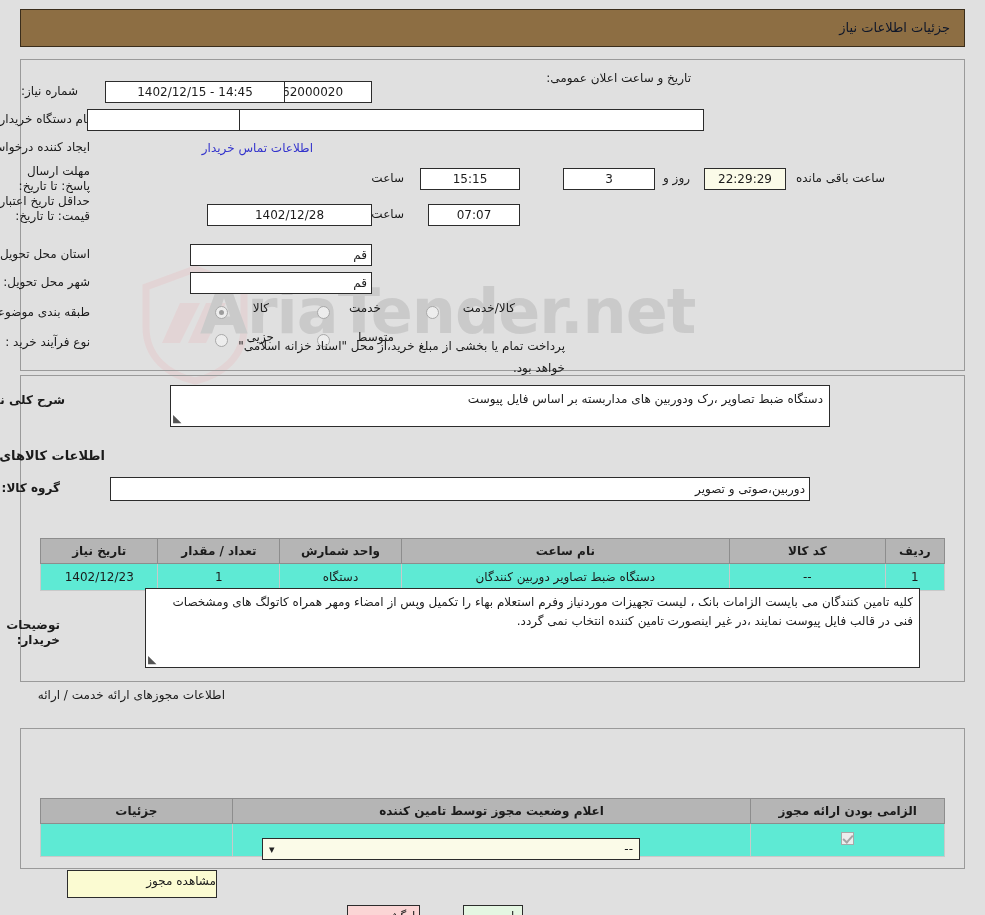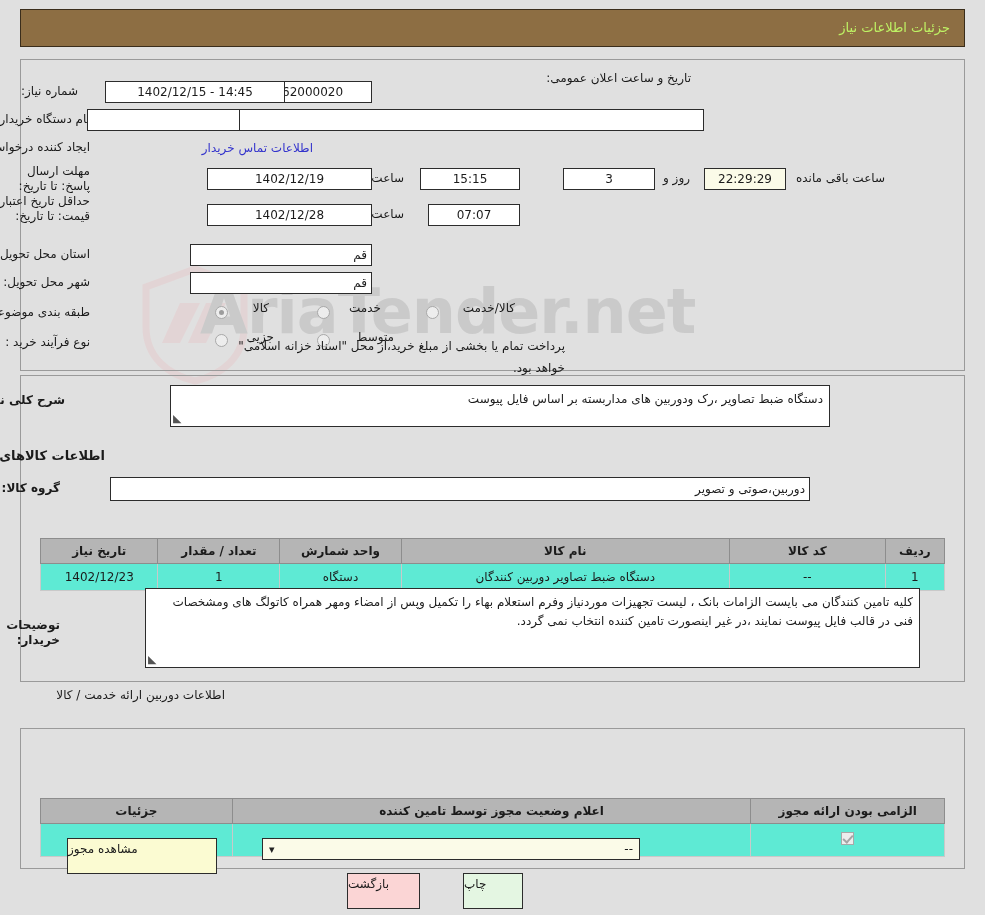--- a/index.html
+++ b/index.html
@@ -60,7 +60,7 @@
     background: #8d6e43;
     border: 1px solid #3a2d1b;
     box-sizing: border-box;
-    color: #bef264;
+    color: #0f172a;
     font-size: 13px;
     line-height: 36px;
     padding-left: 0;

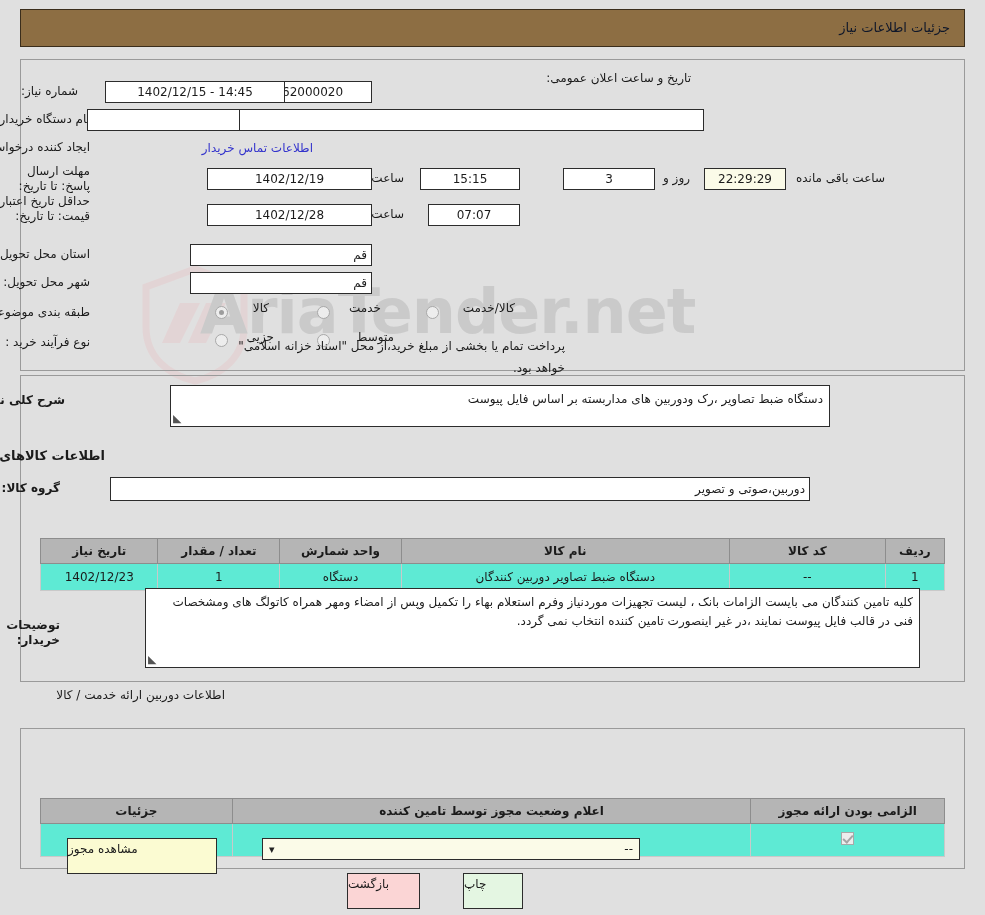--- a/index.html
+++ b/index.html
@@ -273,7 +273,6 @@
   <a class="link" style="right:672px; top:137px;">اطلاعات تماس خریدار</a>
 
   <div class="lbl" style="right:895px; top:164px; width:78px;">مهلت ارسال پاسخ: تا تاریخ:</div>
-  <div class="fld center" style="right:613px; top:168px; width:165px;">1402/12/19</div>
   <div class="smalltxt" style="right:581px; top:167px;">ساعت</div>
   <div class="fld center" style="right:465px; top:168px; width:100px;">15:15</div>
   <div class="fld center" style="right:330px; top:168px; width:92px;">3</div>

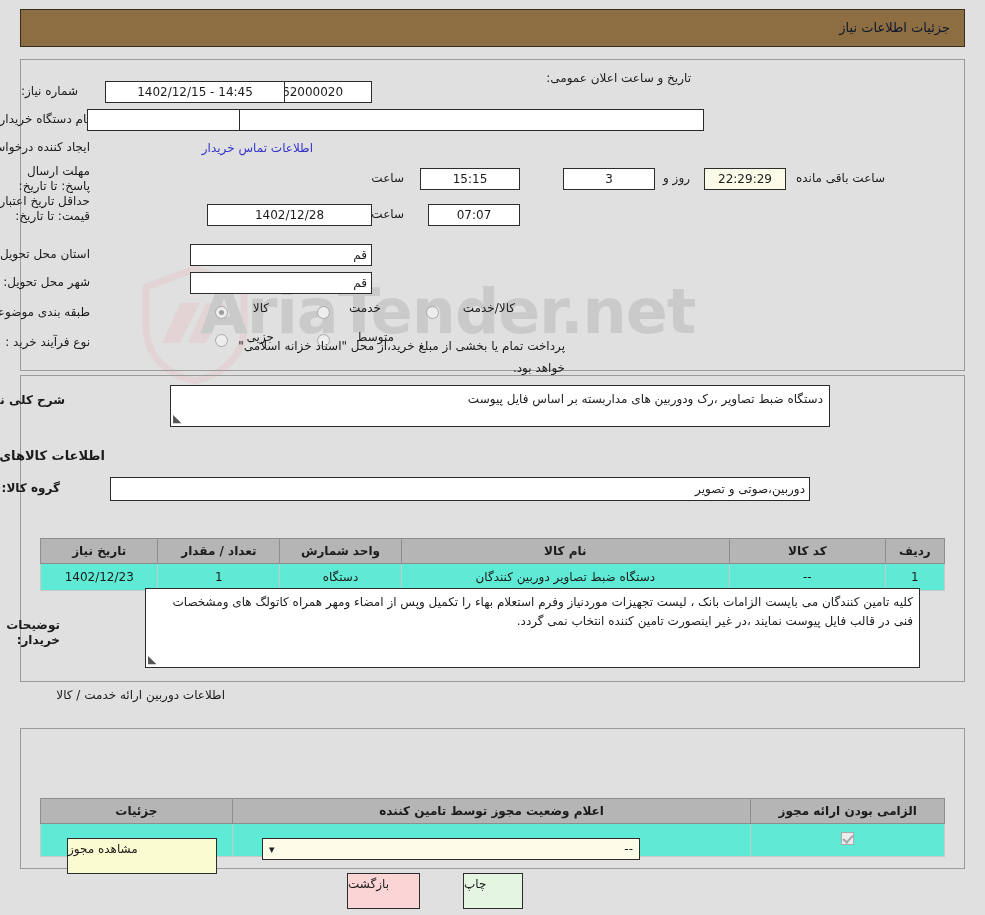--- a/index.html
+++ b/index.html
@@ -330,7 +330,7 @@
       <tr>
         <th style="width:52px;">ردیف</th>
         <th style="width:158px;">کد کالا</th>
-        <th style="width:345px;">نام کالا</th>
+        <th style="width:345px;">نام ساعت</th>
         <th style="width:118px;">واحد شمارش</th>
         <th style="width:120px;">تعداد / مقدار</th>
         <th style="width:112px;">تاریخ نیاز</th>

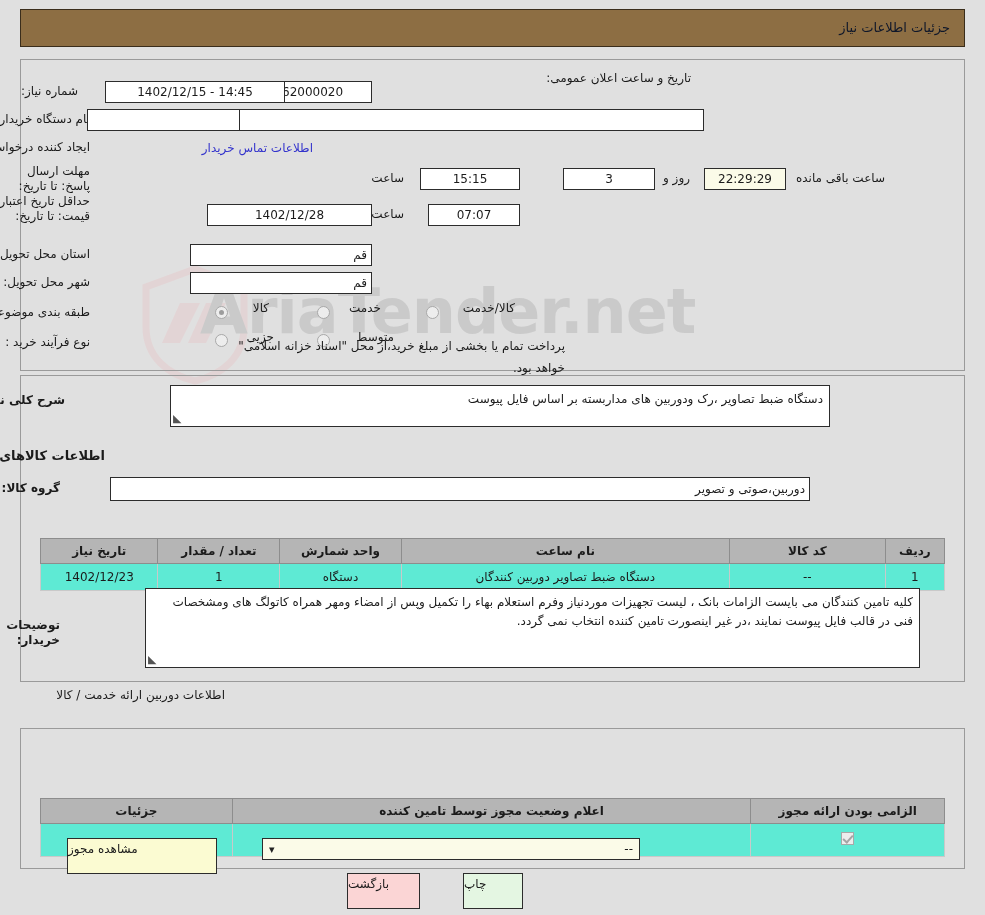--- a/index.html
+++ b/index.html
@@ -354,7 +354,7 @@
     <span class="grip">◢</span>
   </div>
 
-  <div class="lbl" style="right:760px; top:688px; width:215px;">اطلاعات دوربین ارائه خدمت / کالا</div>
+  <div class="lbl" style="right:760px; top:688px; width:215px;">اطلاعات مجوزهای ارائه خدمت / ارائه</div>
 
   <div class="panel" id="panel-bottom"></div>
 

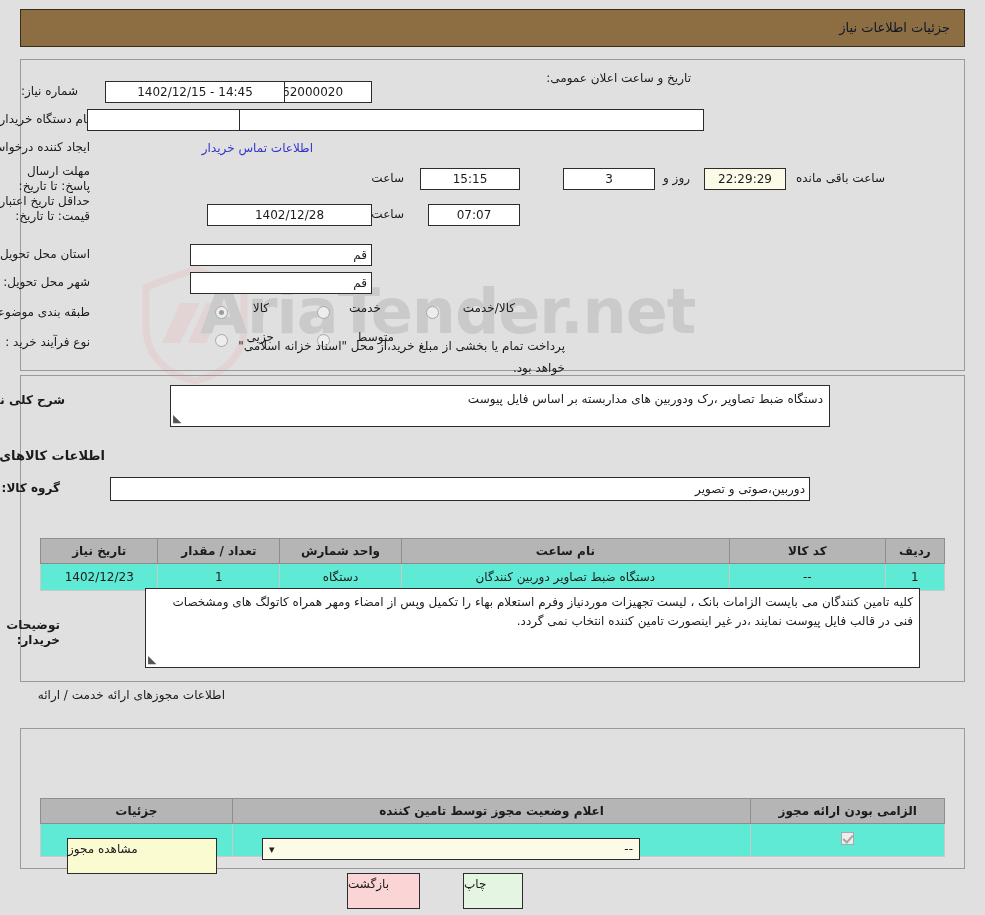--- a/index.html
+++ b/index.html
@@ -229,11 +229,12 @@
     box-sizing: border-box;
     border: 1px solid #2c2c2c;
     font-size: 12px;
-    text-align: left;
+    text-align: right;
     color: #1b1b1b;
     cursor: pointer;
     line-height: 20px;
-    height: 36px;
+    height: 28px;
+    margin-top: 32px;
   }
   .btn.yellow { background: #fbfbd2; }
   .btn.pink   { background: #fbd5d5; }

